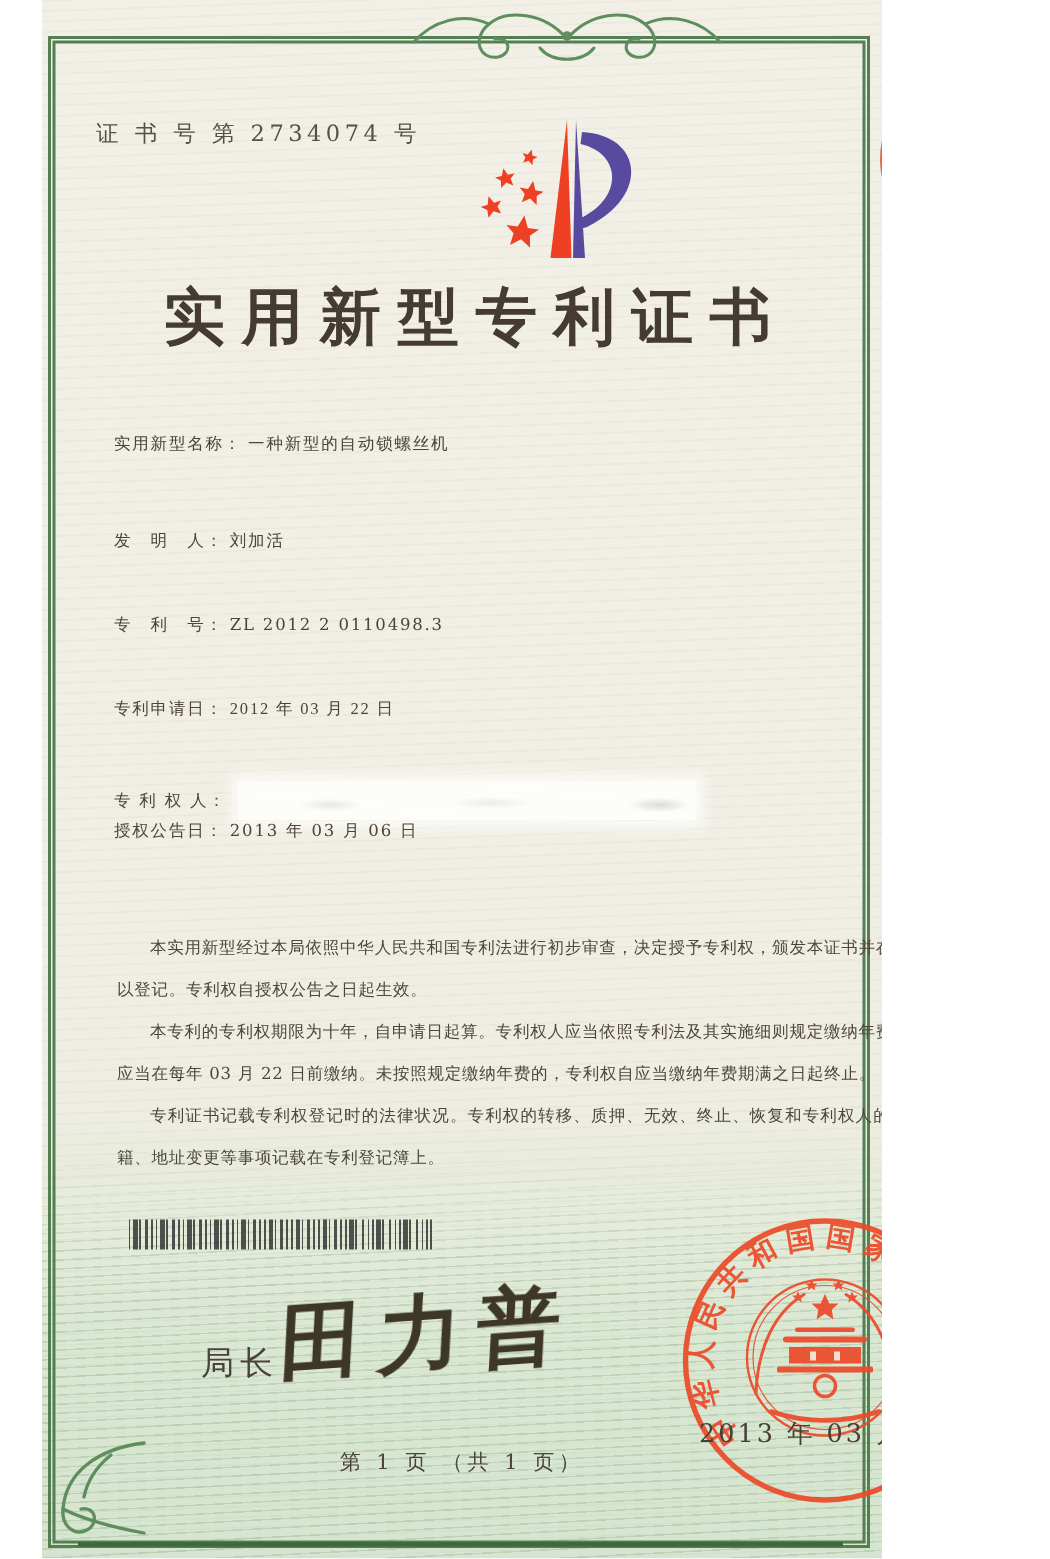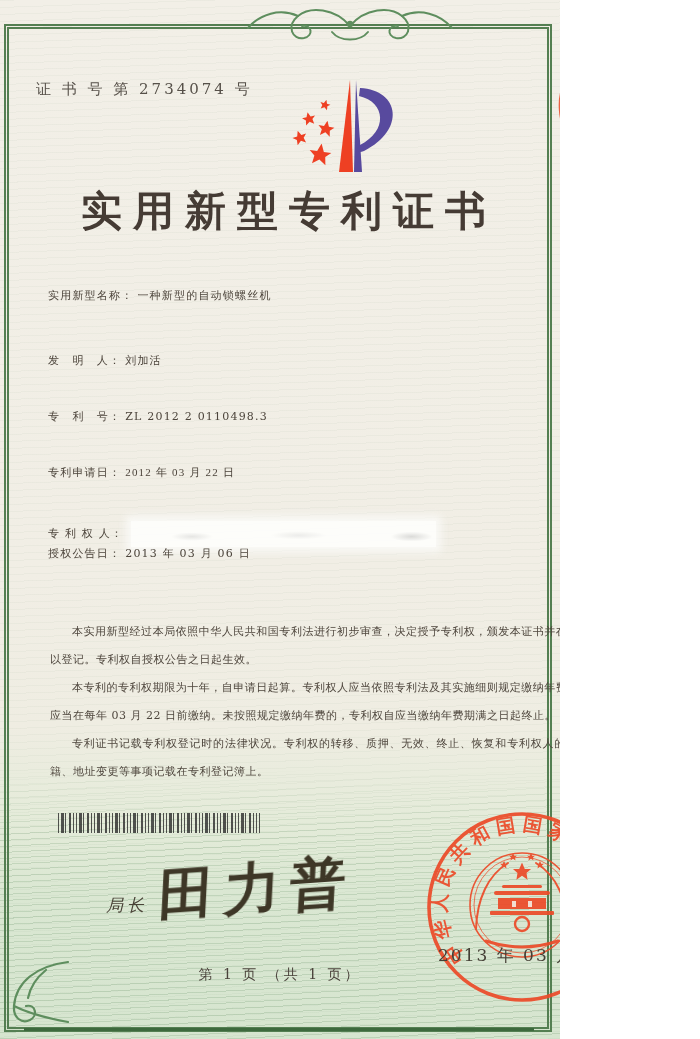--- a/index.html
+++ b/index.html
@@ -6,7 +6,7 @@
   .page{
     position:relative;width:560px;height:1039px;overflow:hidden;
     background:linear-gradient(180deg,#f2efe7 0%,#f1eee5 55%,#efede2 70%,#e4ebd9 79%,#dae7d2 86%,#d6e5cf 100%);
-    font-family:"DejaVu Serif","Liberation Serif",serif;color:#4a423a;
+    font-family:"DejaVu Serif","Liberation Serif",serif;color:#4a423a;margin-left:28px;
   }
   .texture-soft{position:absolute;inset:0;background:repeating-linear-gradient(178deg,rgba(120,150,120,0.06) 0 1px,transparent 1px 7px);}
   .texture-guilloche{

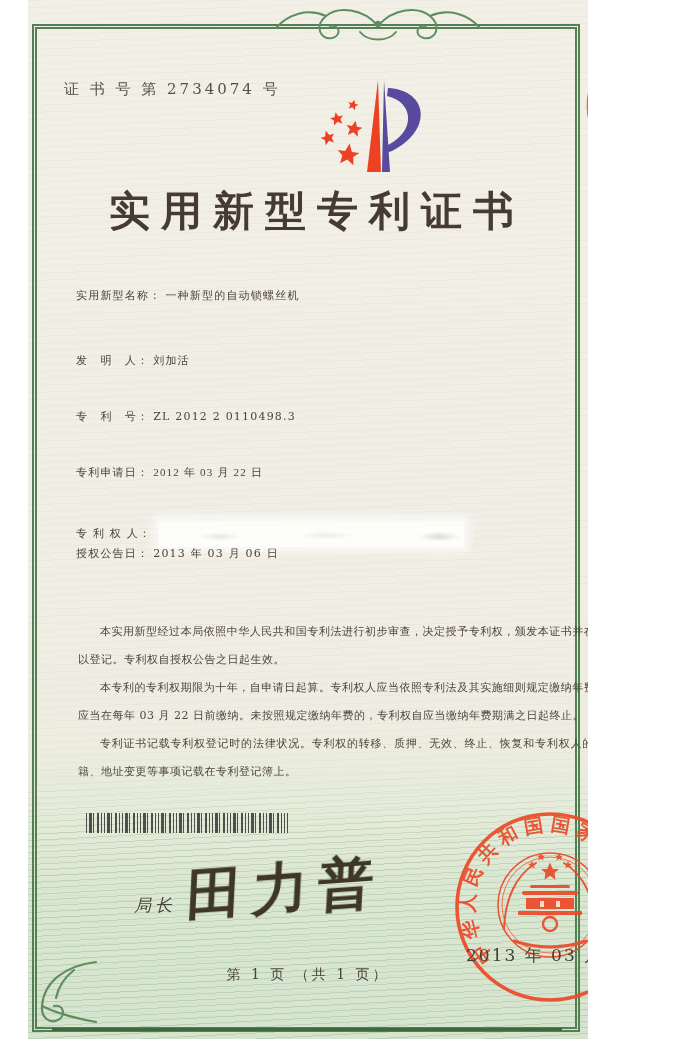--- a/index.html
+++ b/index.html
@@ -36,7 +36,7 @@
     position:absolute;left:58px;top:813px;width:202px;height:20px;opacity:0.82;
     background:repeating-linear-gradient(90deg,#2e2e2e 0 1px,transparent 1px 3px,#2e2e2e 3px 6px,transparent 6px 7px,#2e2e2e 7px 8px,transparent 8px 11px,#2e2e2e 11px 13px,transparent 13px 15px,#2e2e2e 15px 16px,transparent 16px 18px);
   }
-  .sig-label{position:absolute;left:106px;top:894px;font-size:17px;letter-spacing:4px;color:#4a4338;font-style:italic;}
+  .sig-label{position:absolute;left:106px;top:894px;font-size:22px;letter-spacing:4px;color:#4a4338;}
   .sig-name{
     position:absolute;left:158px;top:852px;font-size:56px;font-weight:600;letter-spacing:10px;color:#3e3727;
     transform:rotate(-4deg) skewX(-7deg);filter:blur(0.3px);white-space:nowrap;

